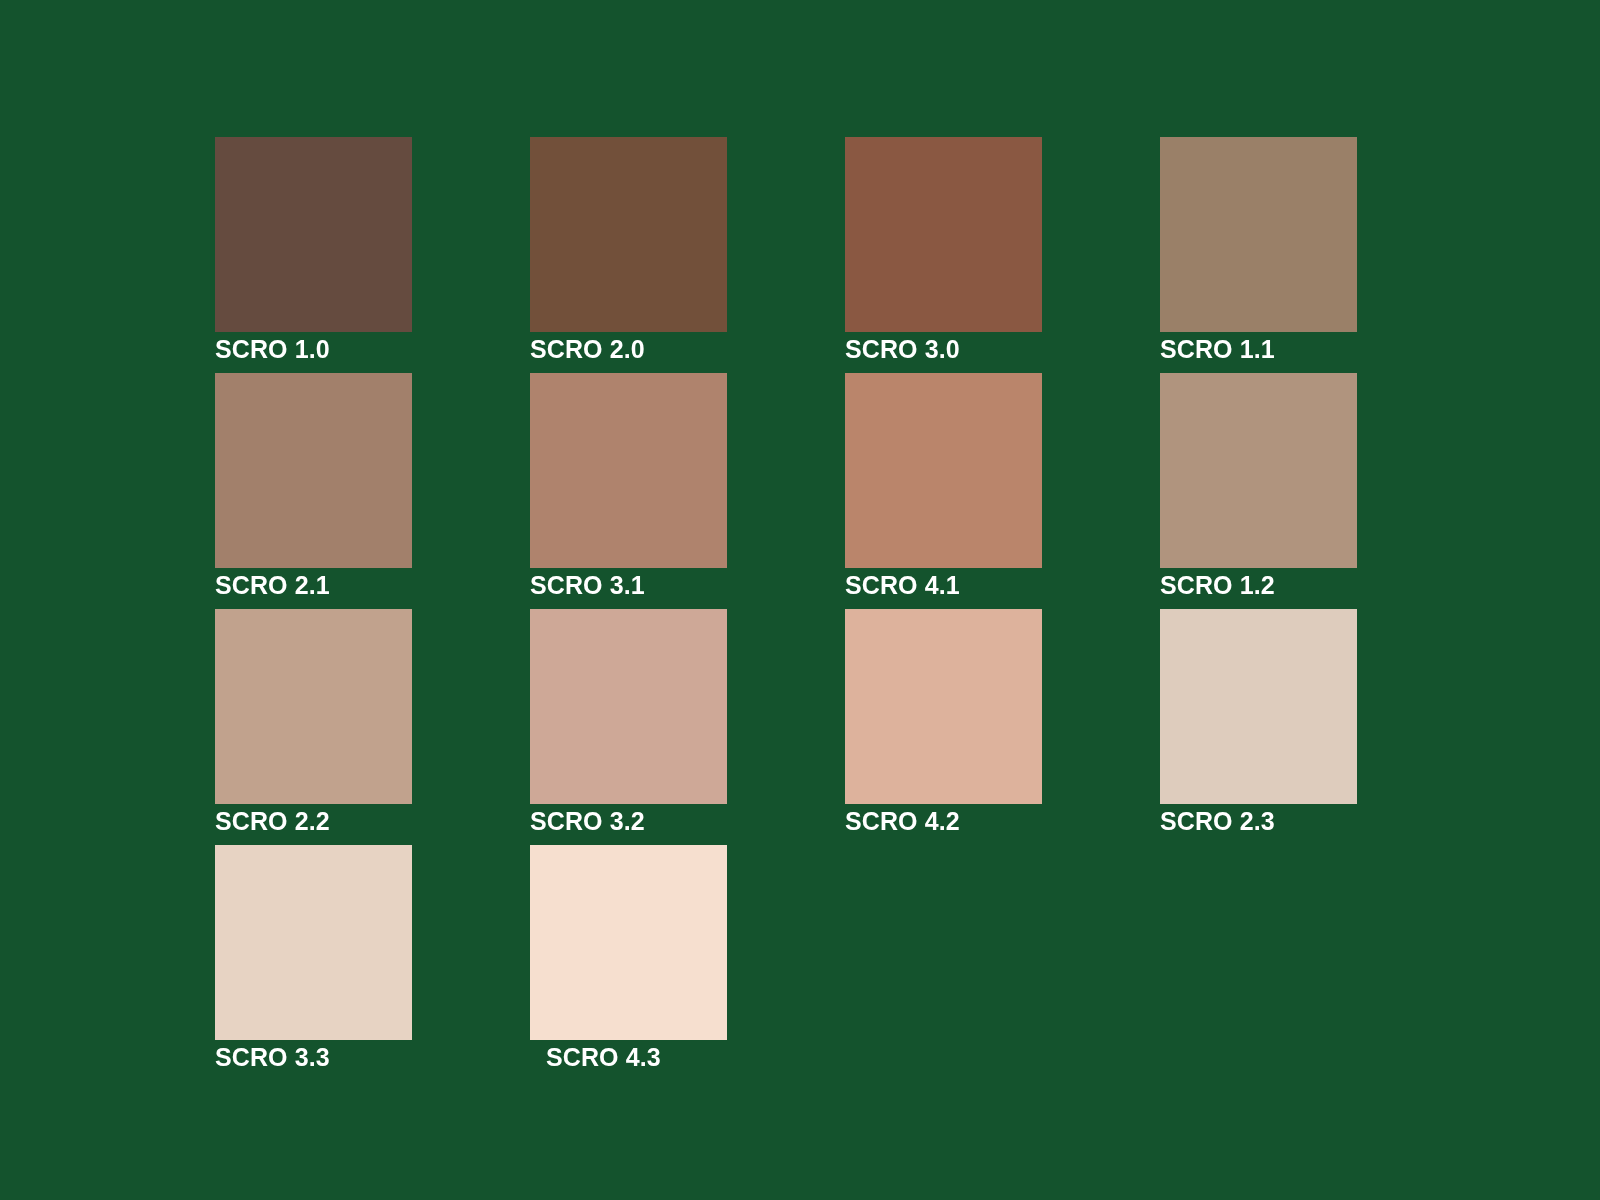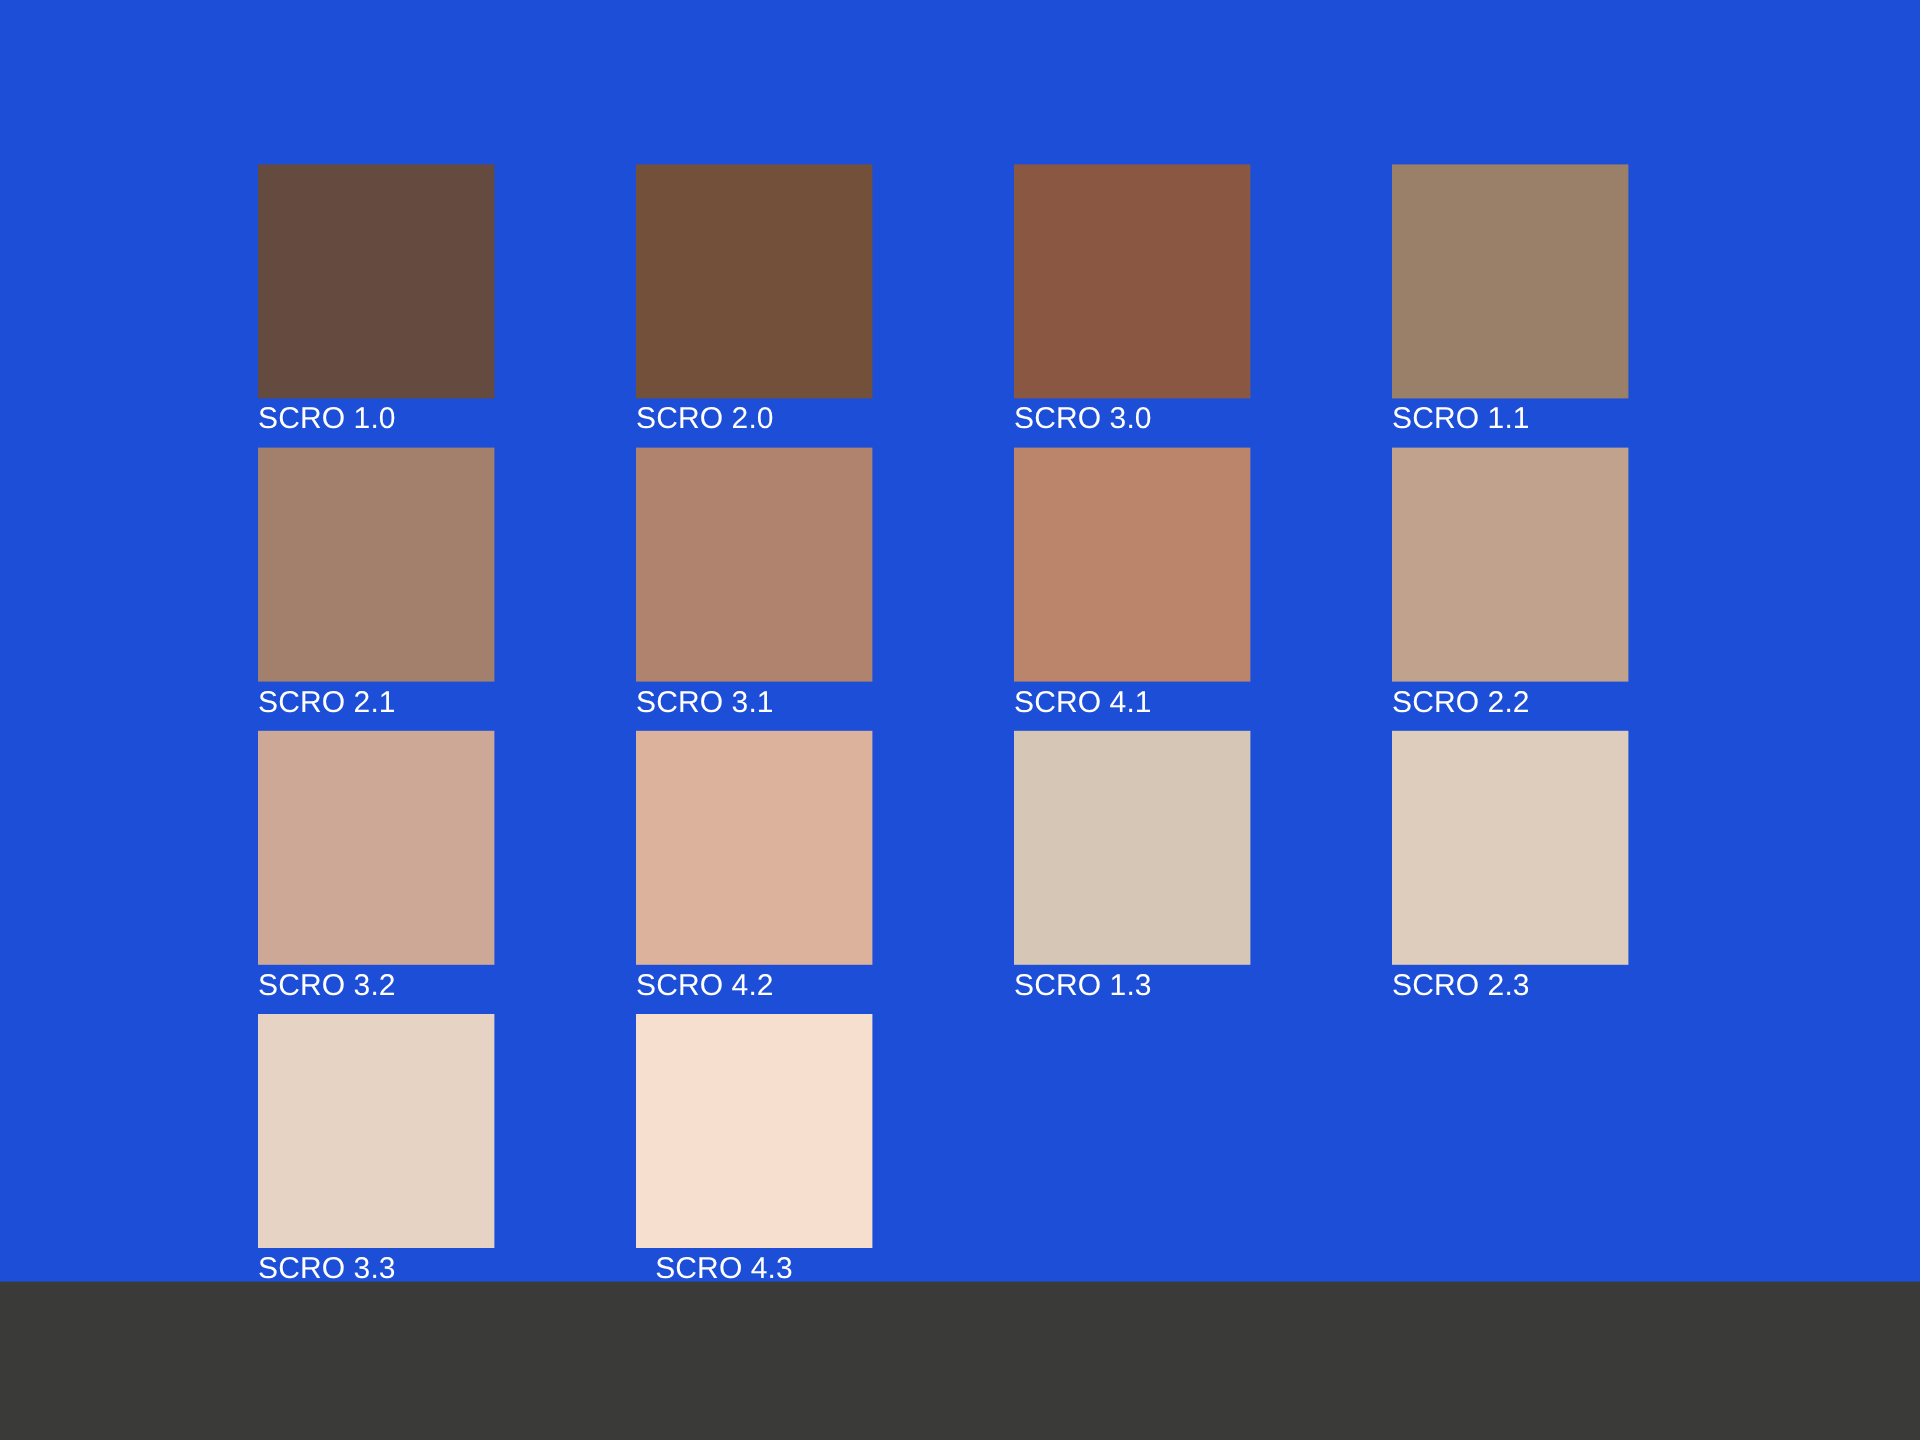--- a/index.html
+++ b/index.html
@@ -55,7 +55,7 @@
 </head>
 <body style="background: rgb(58, 58, 56);">
 
-<div id="palette-board" style="background: #1d4ed8; width: 1600px; height: 1068px;">
+<div id="palette-board" style="background: #14532d; width: 1600px; height: 1200px; font-weight: bold;">
   <div class="swatch-grid" style="grid-template-columns: repeat(4, 197px); grid-template-rows: repeat(4, 195px);">
       <div class="swatch-cell">
         <div class="swatch-chip" style="background: rgb(101, 75, 63);"></div>

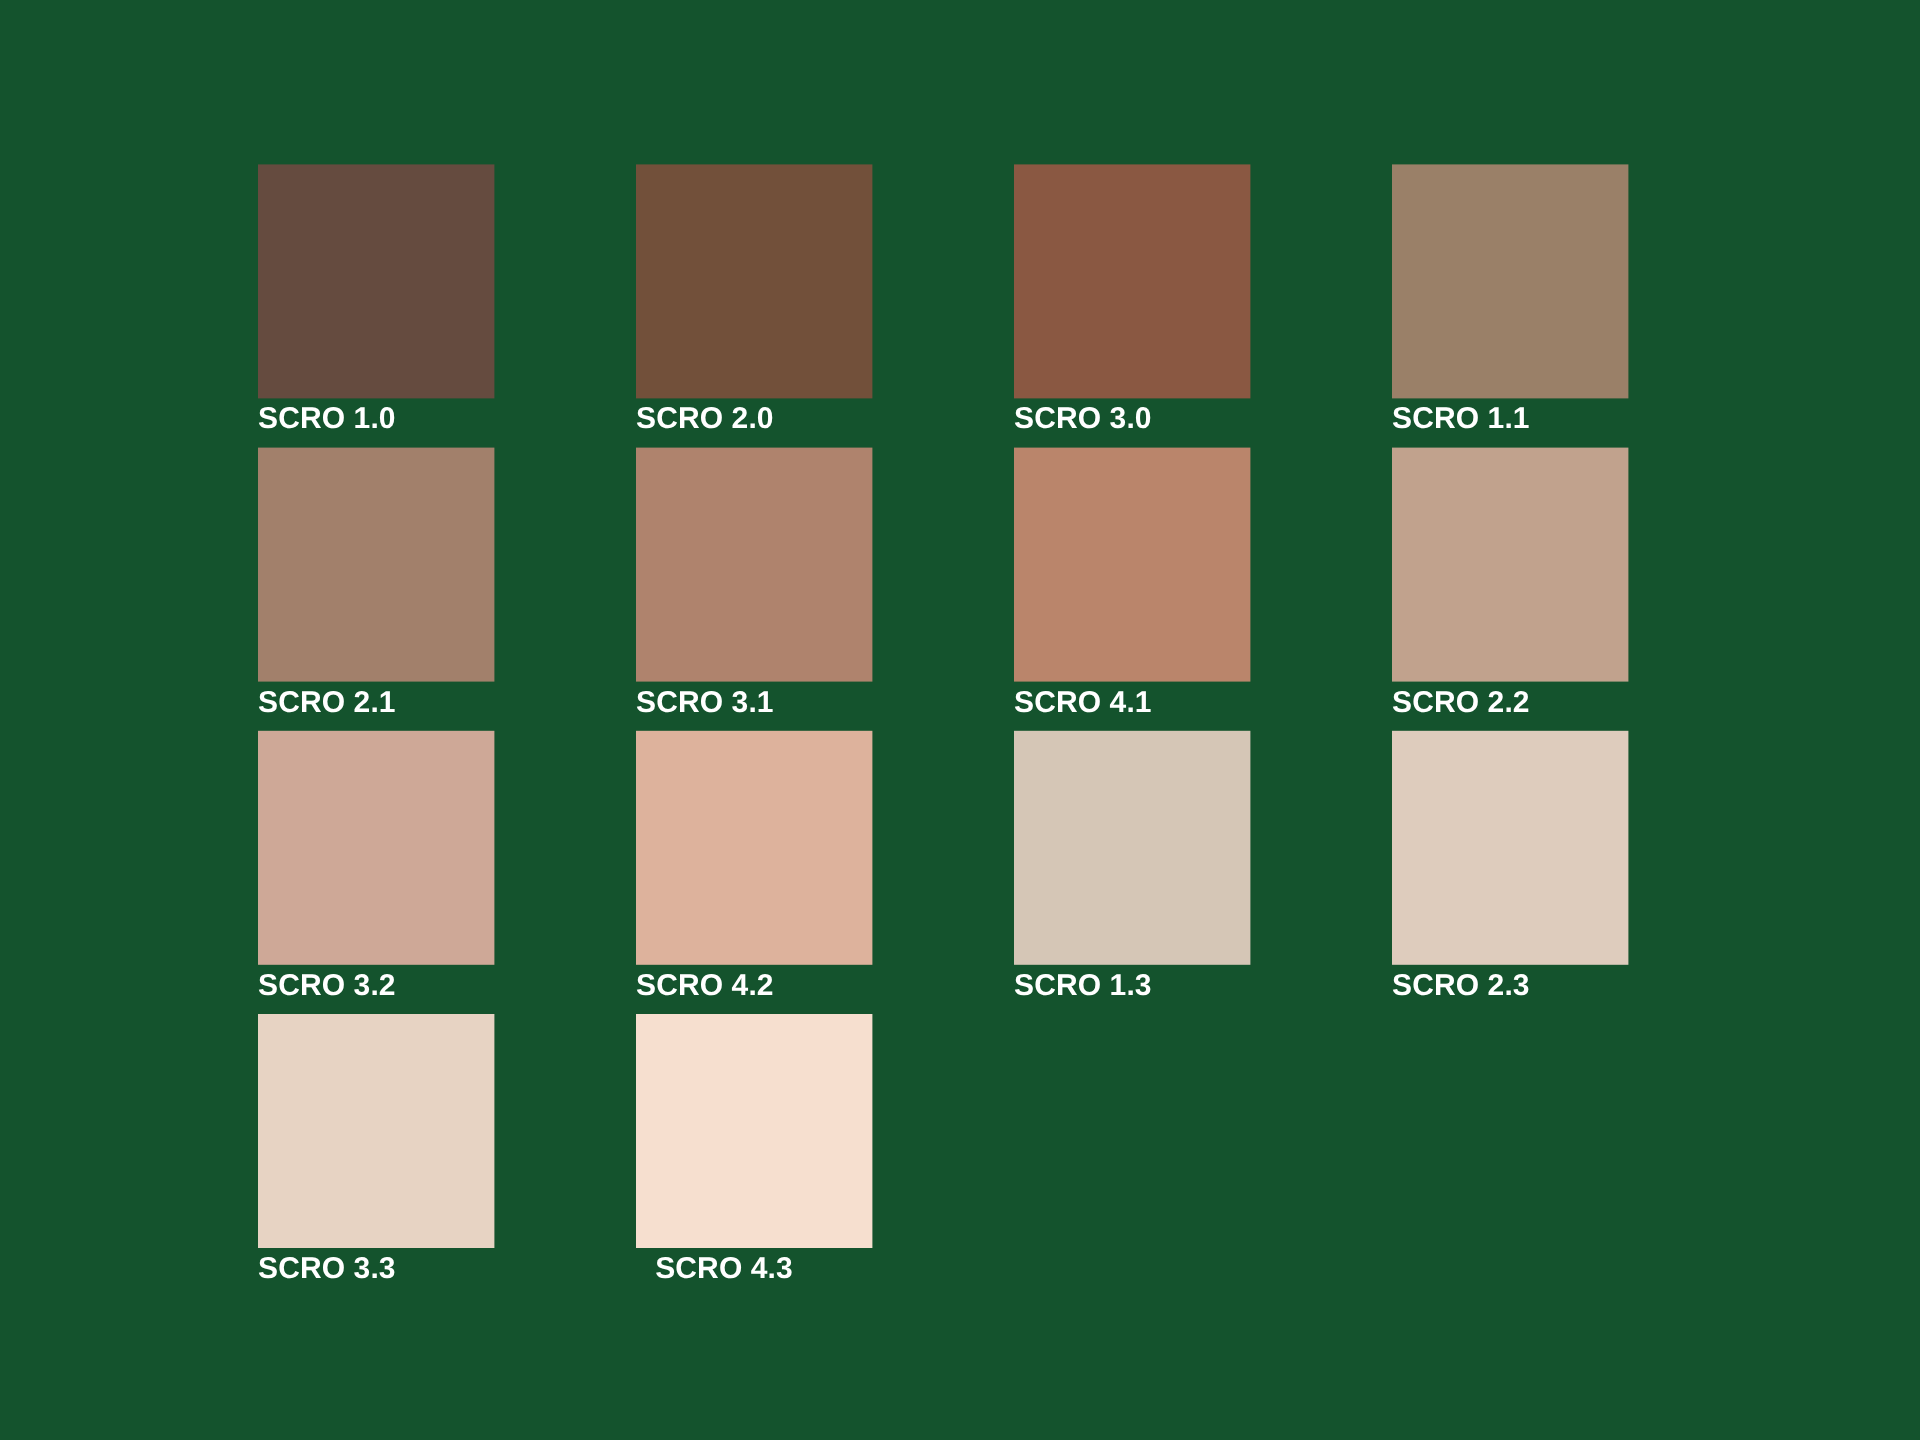--- a/index.html
+++ b/index.html
@@ -86,6 +86,10 @@
         <div class="swatch-label" style="color: rgb(255, 255, 255);">SCRO 4.1</div>
       </div>
       <div class="swatch-cell">
+        <div class="swatch-chip" style="background: rgb(176, 148, 126);"></div>
+        <div class="swatch-label" style="color: rgb(255, 255, 255);">SCRO 1.2</div>
+      </div>
+      <div class="swatch-cell">
         <div class="swatch-chip" style="background: rgb(193, 162, 141);"></div>
         <div class="swatch-label" style="color: rgb(255, 255, 255);">SCRO 2.2</div>
       </div>

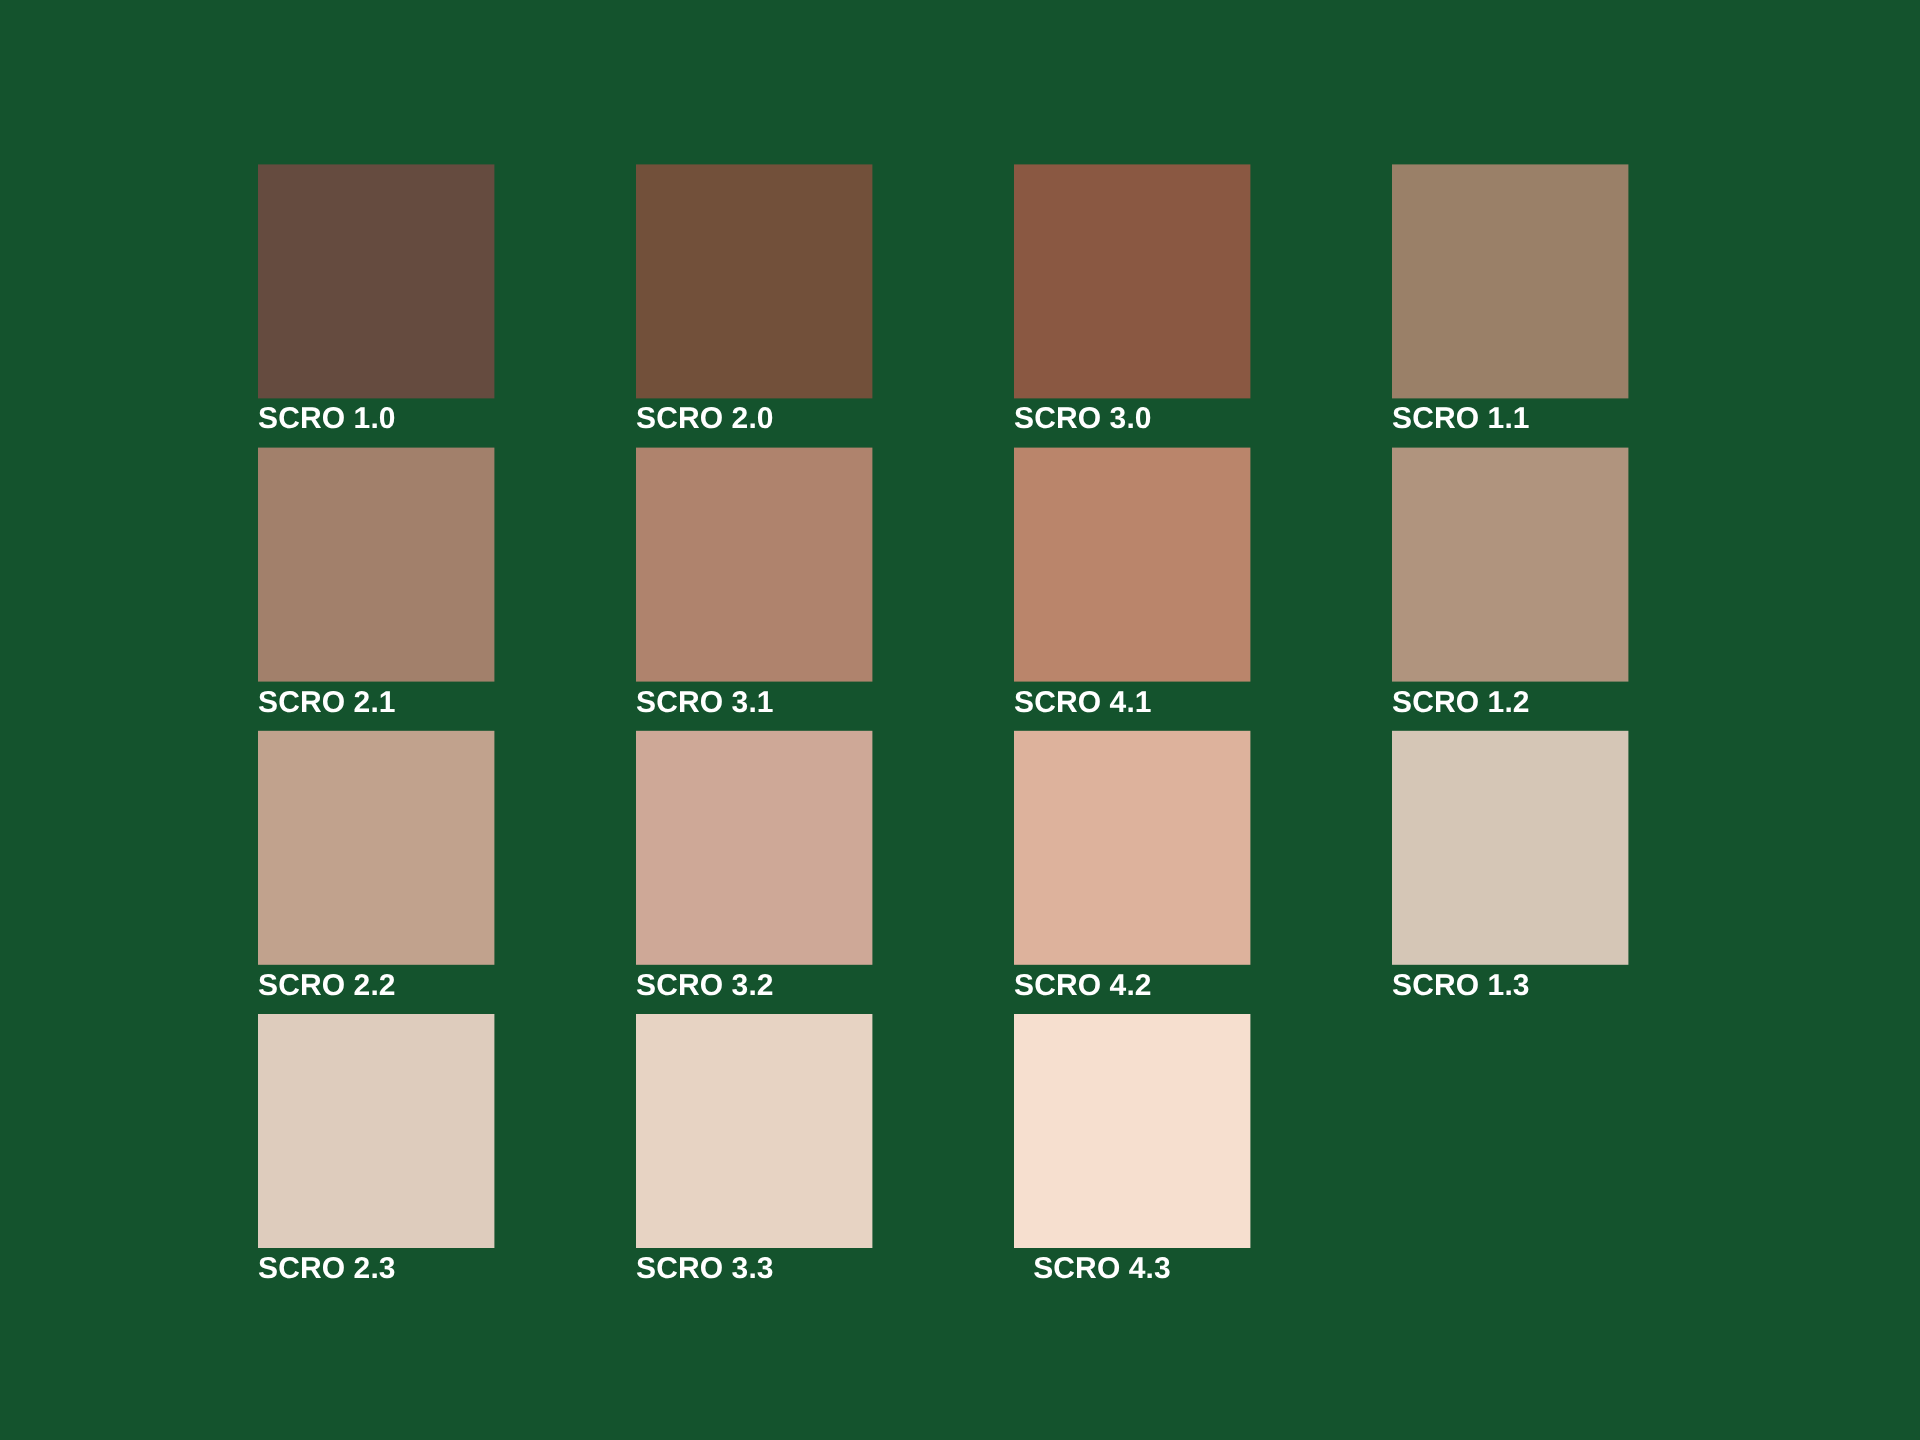--- a/index.html
+++ b/index.html
@@ -102,10 +102,6 @@
         <div class="swatch-label" style="color: rgb(255, 255, 255);">SCRO 4.2</div>
       </div>
       <div class="swatch-cell">
-        <div class="swatch-chip" style="background: rgb(213, 198, 182);"></div>
-        <div class="swatch-label" style="color: rgb(255, 255, 255);">SCRO 1.3</div>
-      </div>
-      <div class="swatch-cell">
         <div class="swatch-chip" style="background: rgb(222, 204, 189);"></div>
         <div class="swatch-label" style="color: rgb(255, 255, 255);">SCRO 2.3</div>
       </div>

